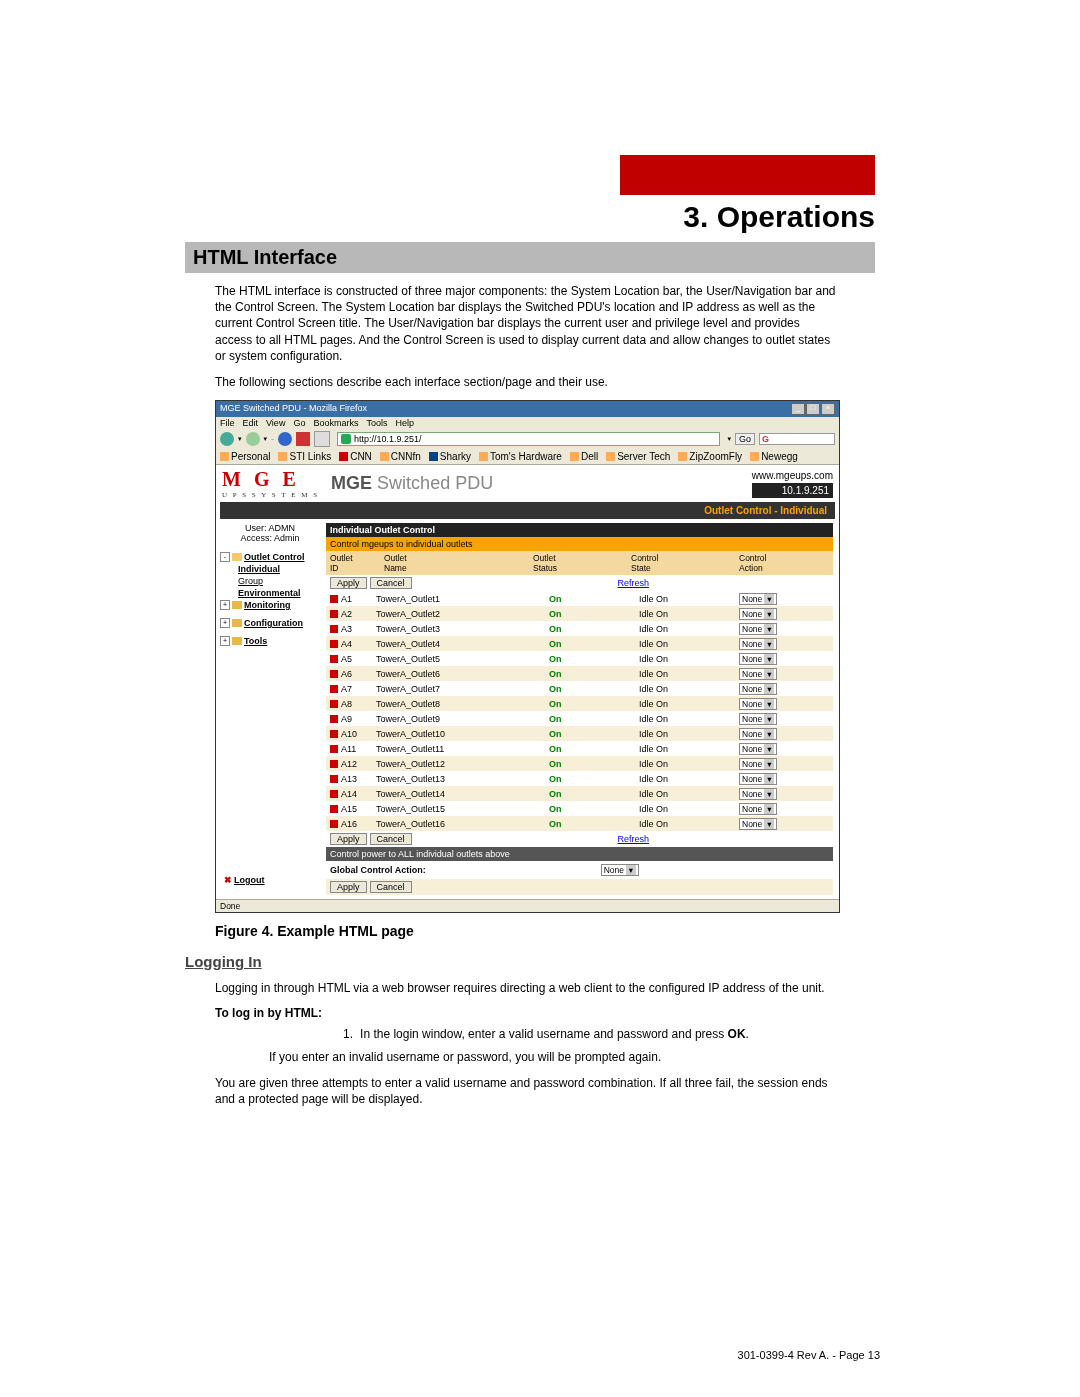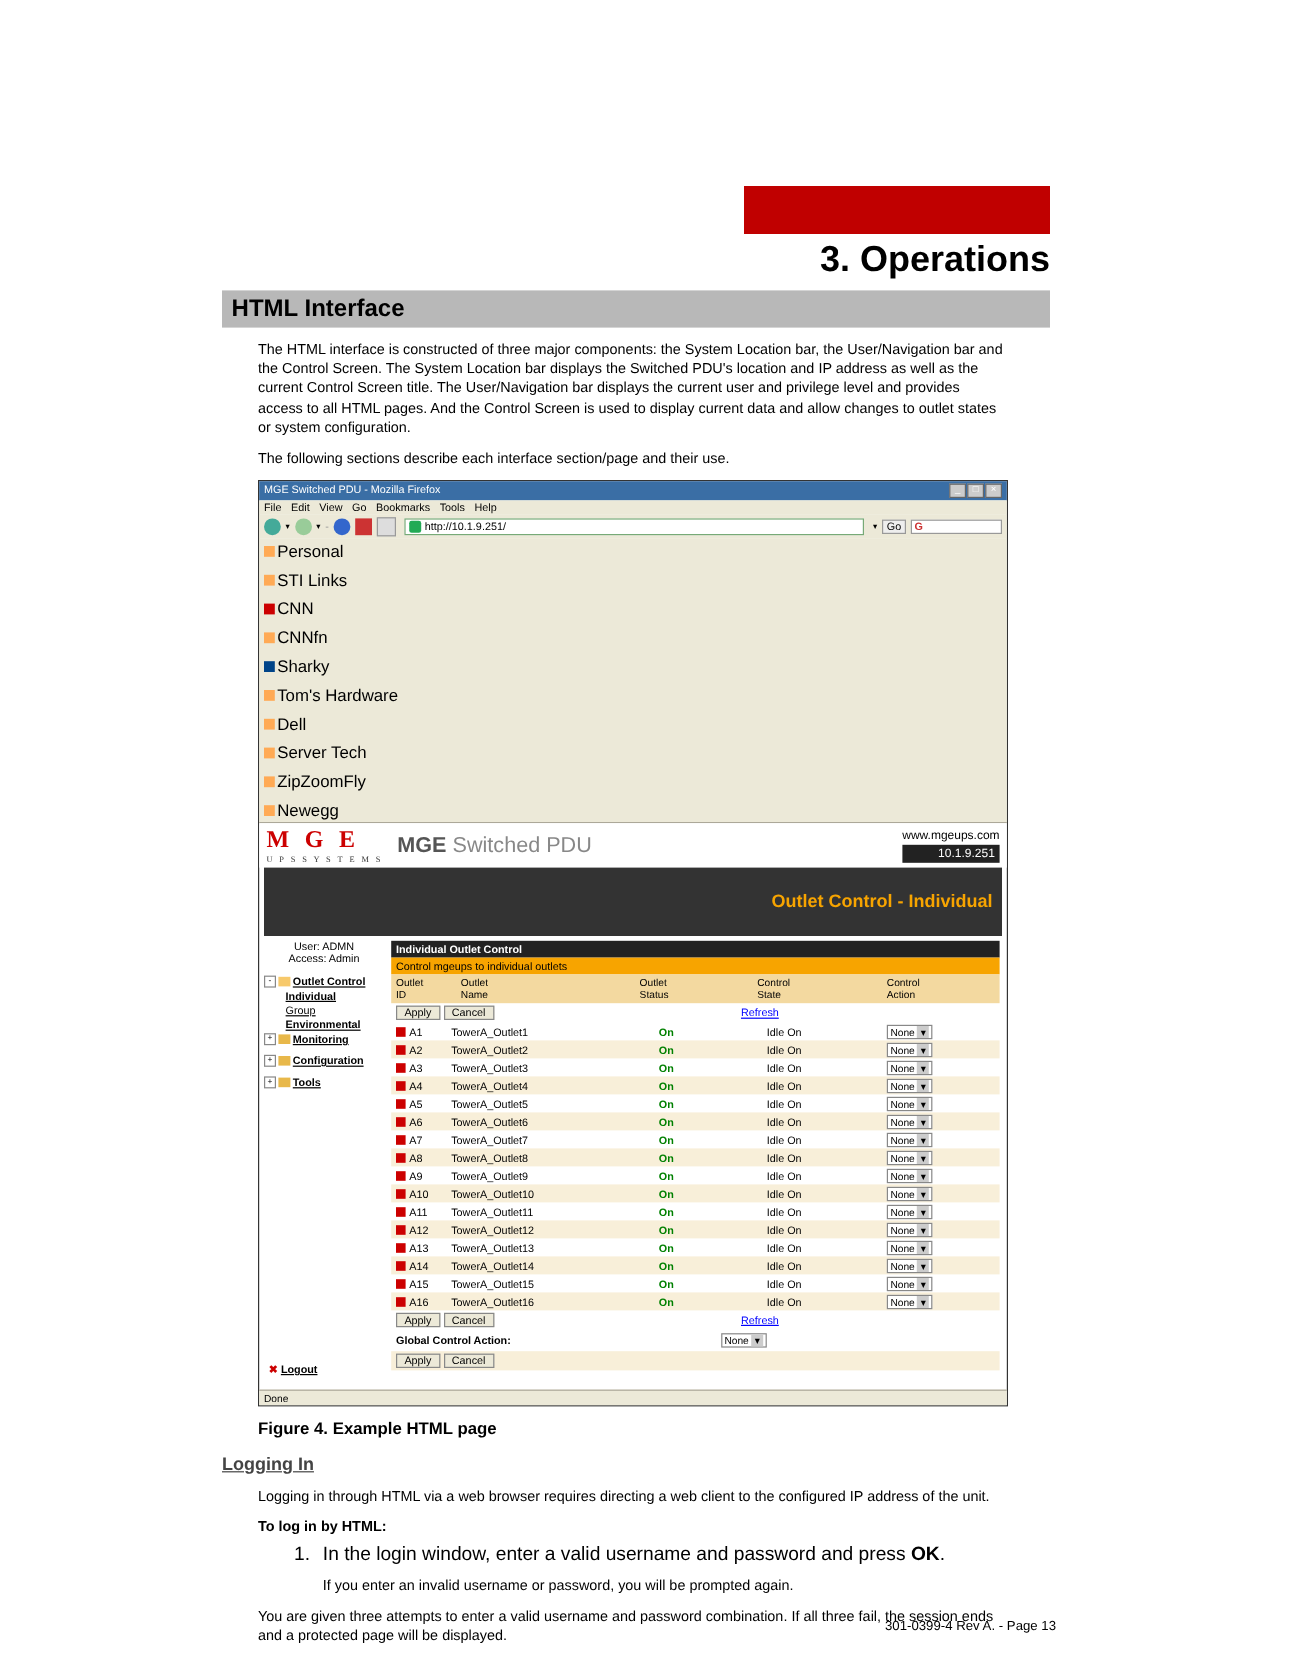--- a/index.html
+++ b/index.html
@@ -94,9 +94,8 @@
     padding: 2px 4px;
     display: flex;
     gap: 8px;
-    font-size: 14px;
+    font-size: 10px;
     border-bottom:1px solid #aca899;
-    flex-direction:column;
   }
   .ff-bookmarks span{display:flex;align-items:center;gap:2px;}
   .bm-ico{width:9px;height:9px;background:#fa5;display:inline-block;}

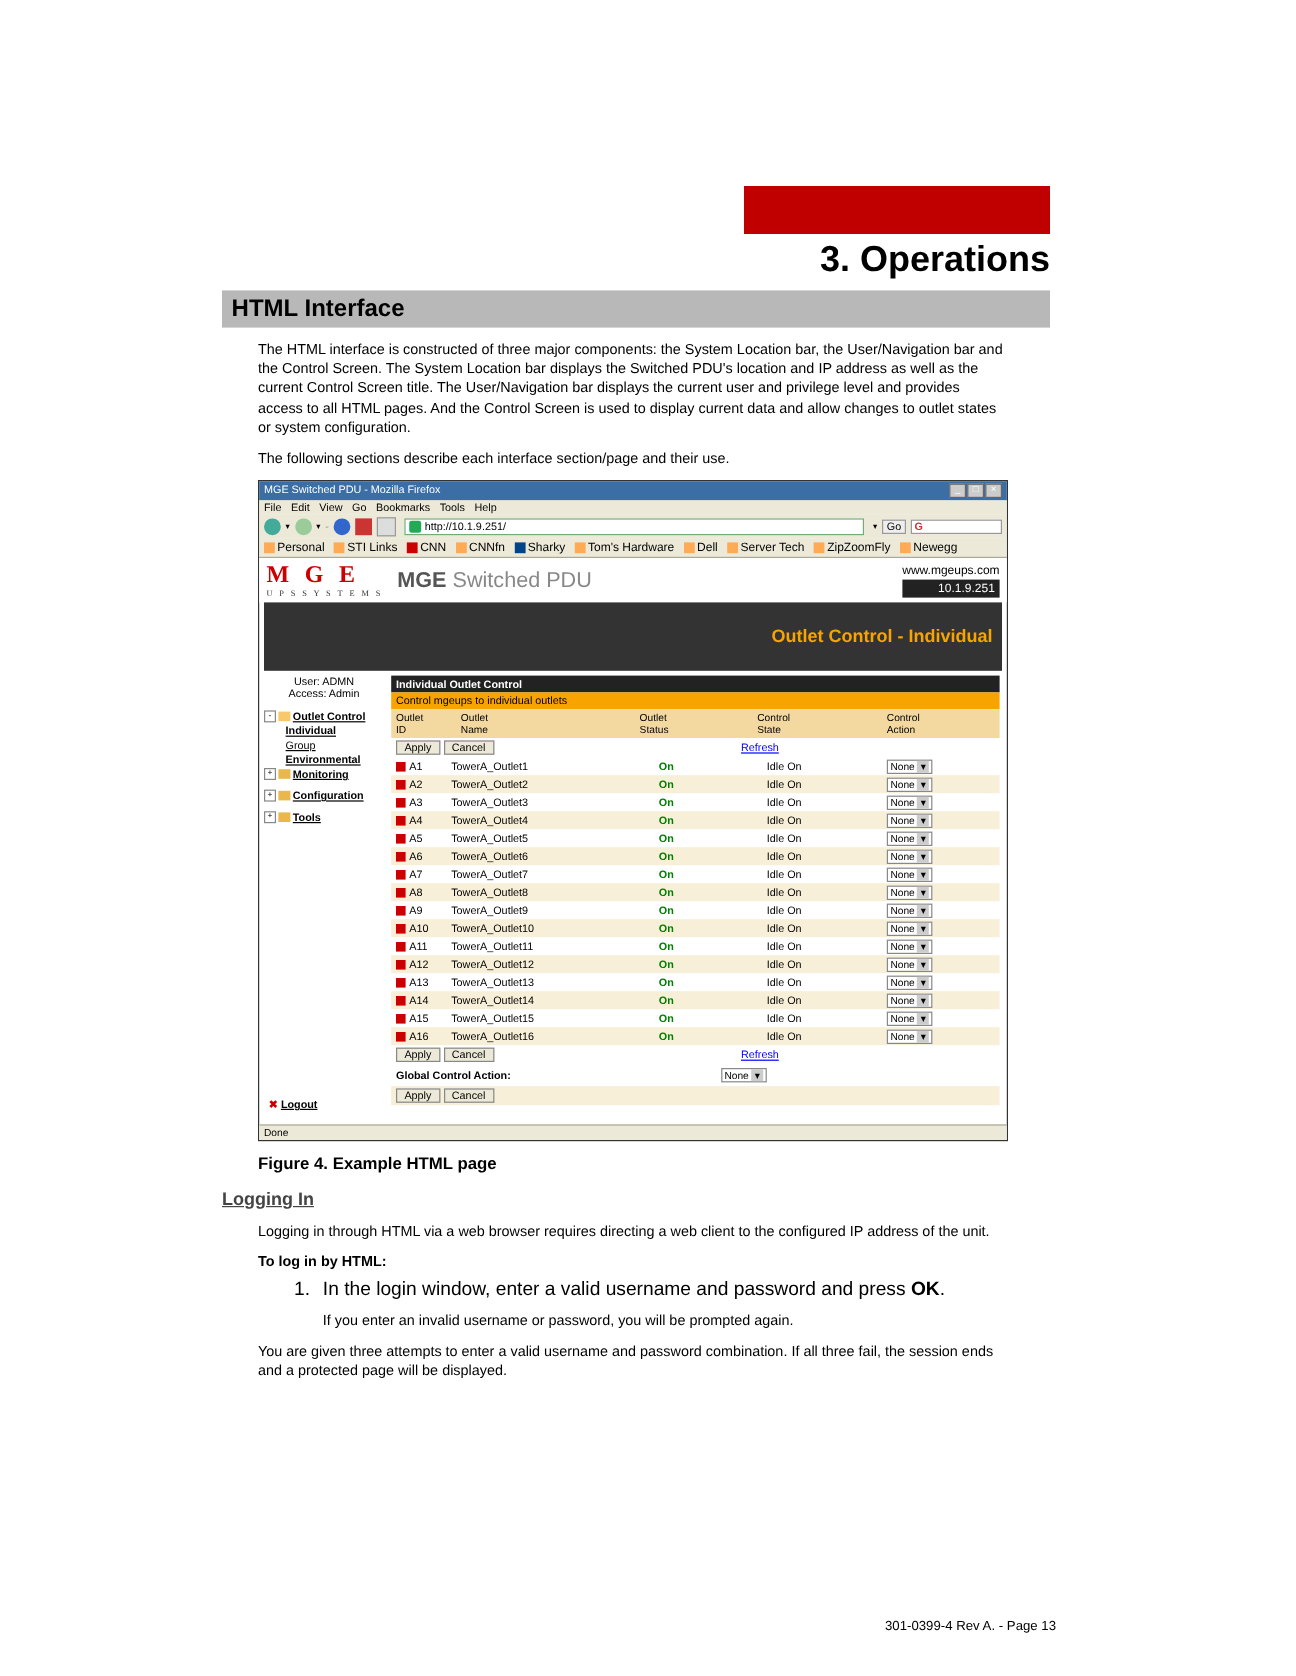--- a/index.html
+++ b/index.html
@@ -129,8 +129,8 @@
     color: #f7a400;
     font-weight: bold;
     text-align: right;
-    padding: 20px 8px;
-    font-size: 15px;
+    padding: 3px 8px;
+    font-size: 10px;
     margin: 0 4px;
   }
   .app-body { display: flex; }

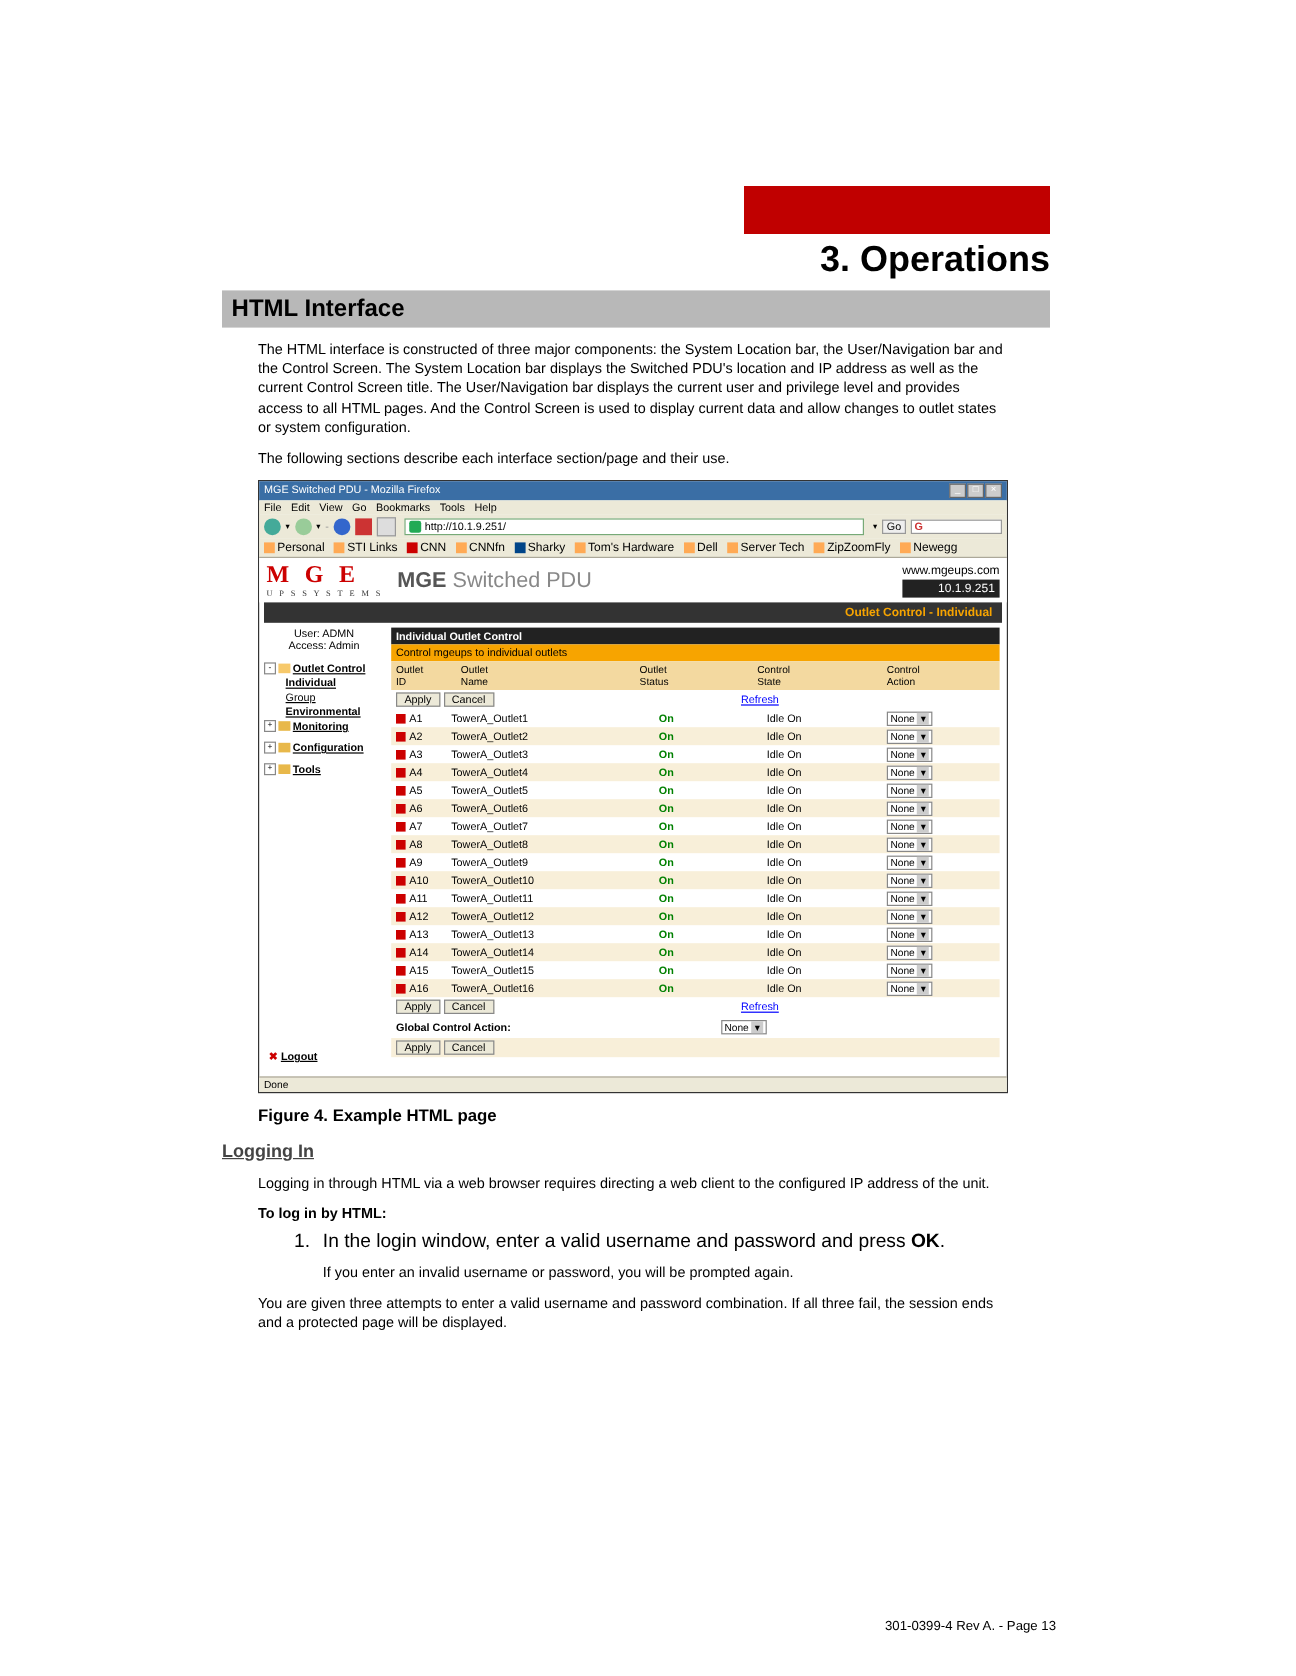--- a/index.html
+++ b/index.html
@@ -554,6 +554,7 @@
           <span class="btn-sm">Cancel</span>
           <span class="refresh">Refresh</span>
         </div>
+        <div class="tbl-sub" style="background:#555;color:#fff">Control power to ALL individual outlets above</div>
         <div class="global-row">
           <span class="lbl">Global Control Action:</span>
           <span style="flex:1"></span>

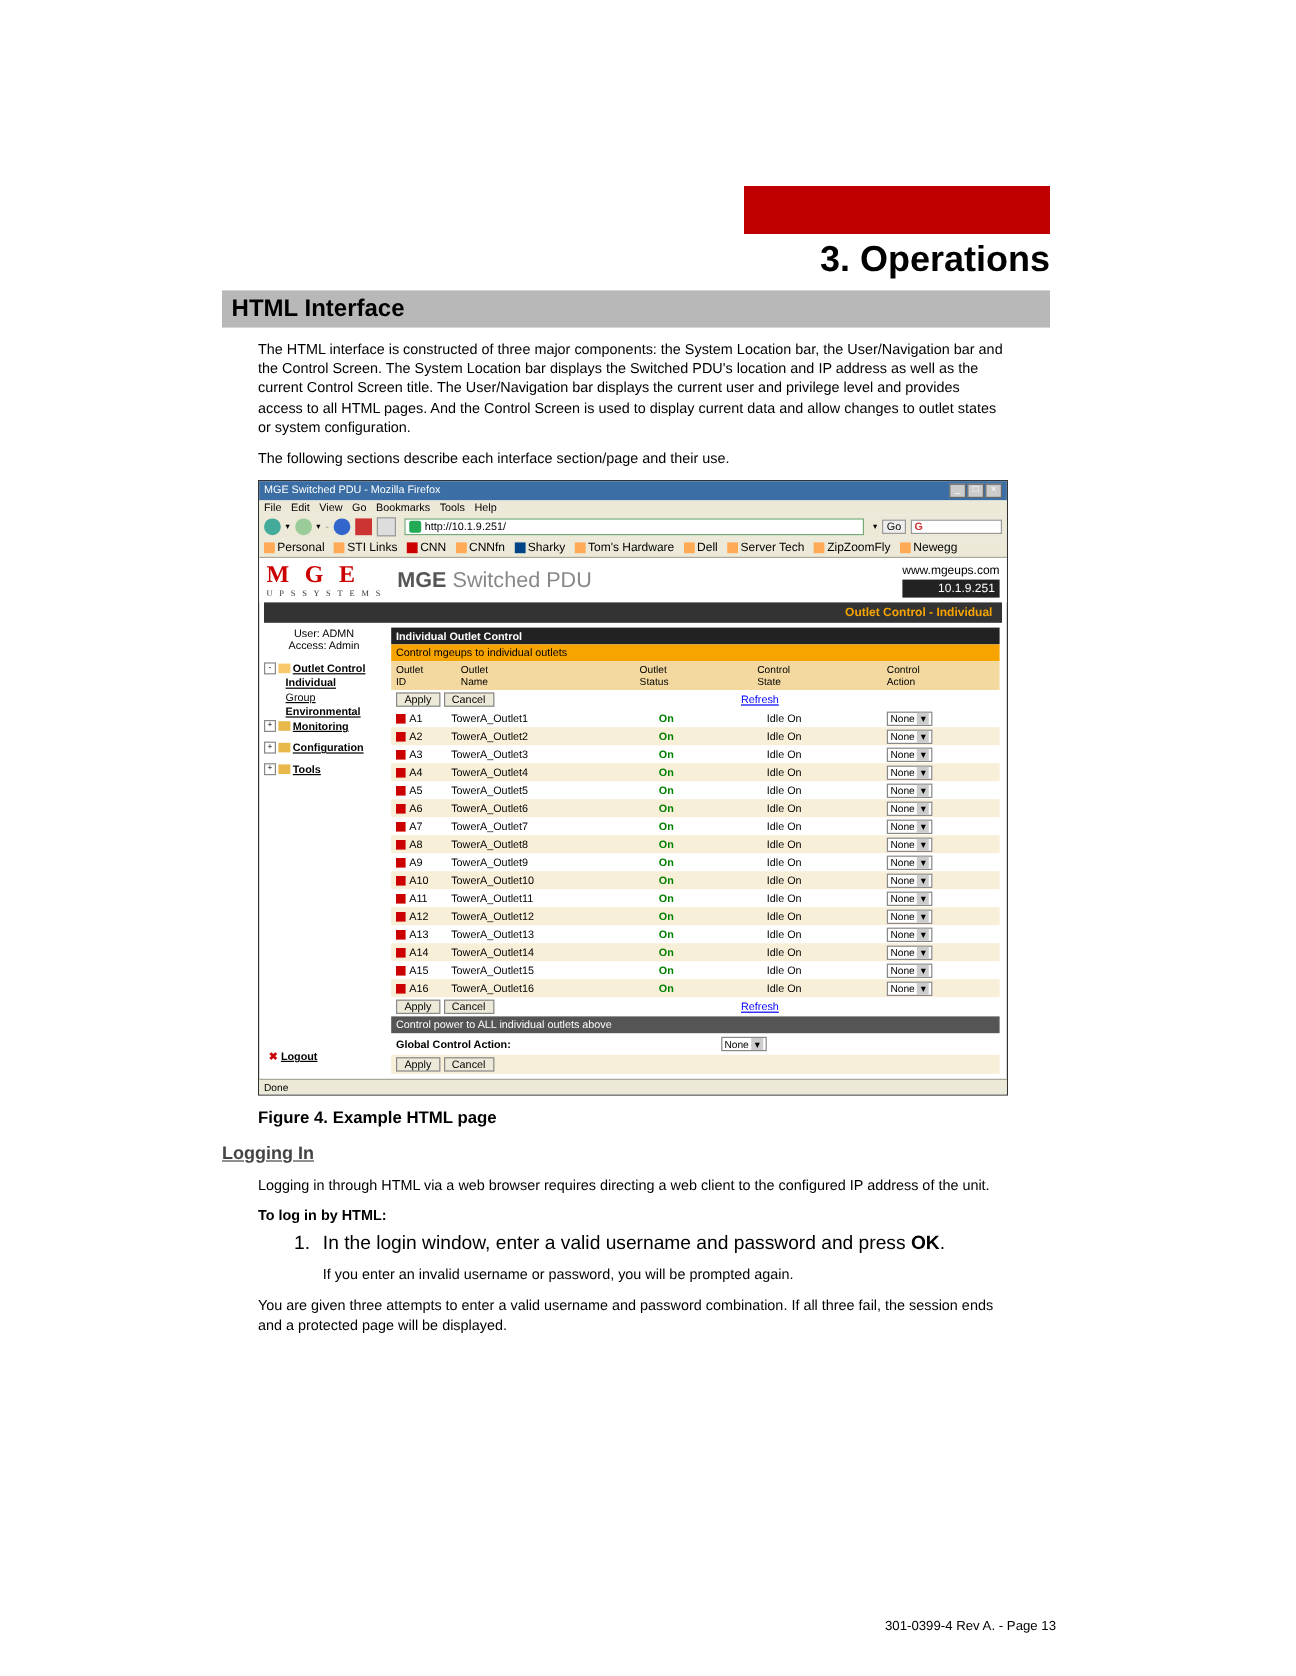--- a/index.html
+++ b/index.html
@@ -192,7 +192,7 @@
     font-size: 12px;
     margin: 10px 120px 6px 30px;
   }
-  .ol-item { margin: 4px 120px 4px 60px; font-size:16px; line-height:1.35;}
+  .ol-item { margin: 4px 120px 4px 60px; font-size:12px; line-height:1.35;text-align:center;}
   .ol-num { display:inline-block; width:24px;}
   .indent { margin: 6px 120px 6px 84px; font-size:12px; line-height:1.35;}
   .footer {

